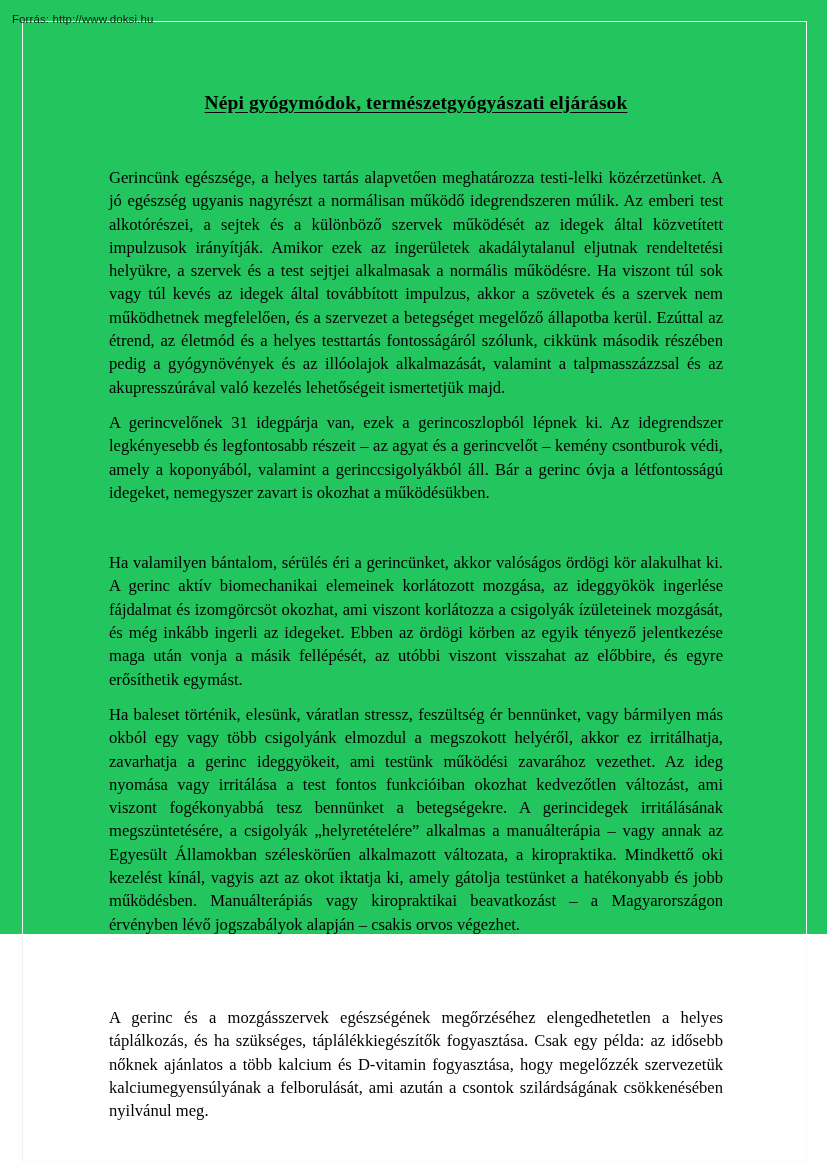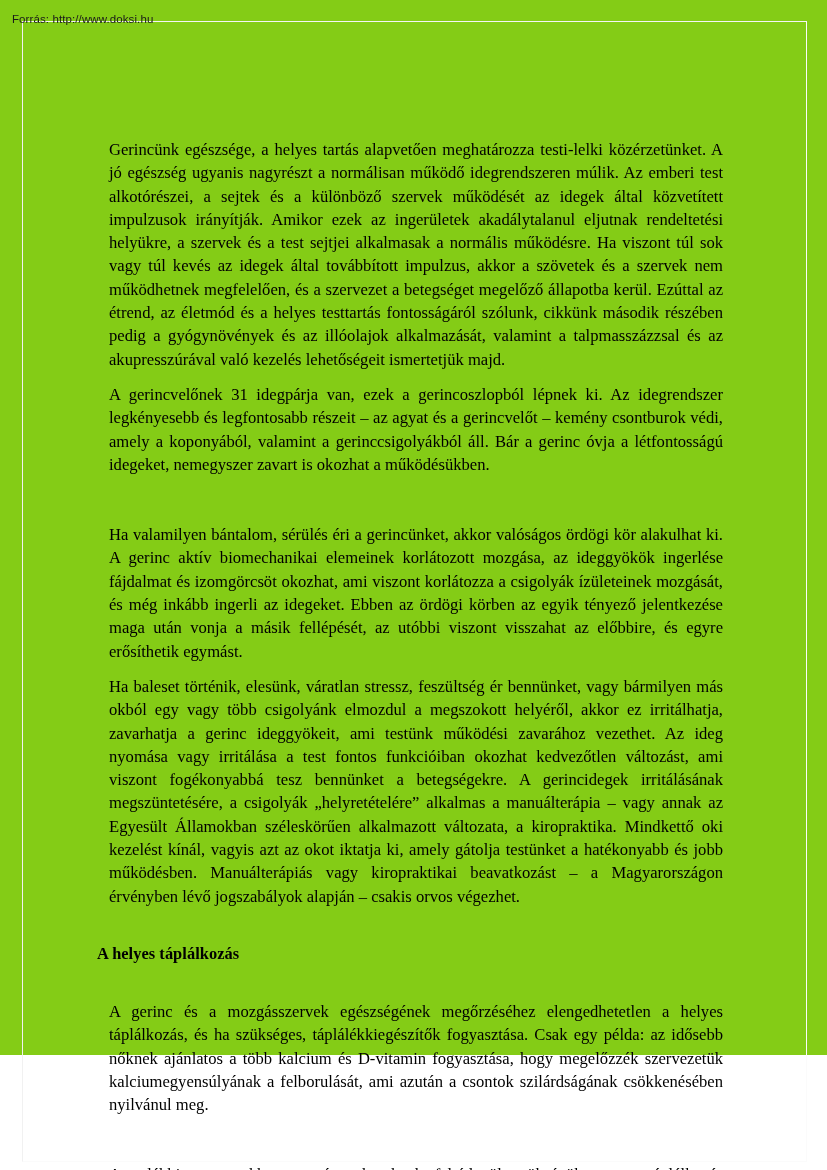--- a/index.html
+++ b/index.html
@@ -24,8 +24,8 @@
     left: 0;
     top: 0;
     width: 827px;
-    height: 1055px;
-    background: #84cc16;
+    height: 934px;
+    background: #22c55e;
     box-sizing: border-box;
     text-decoration: underline;
   }

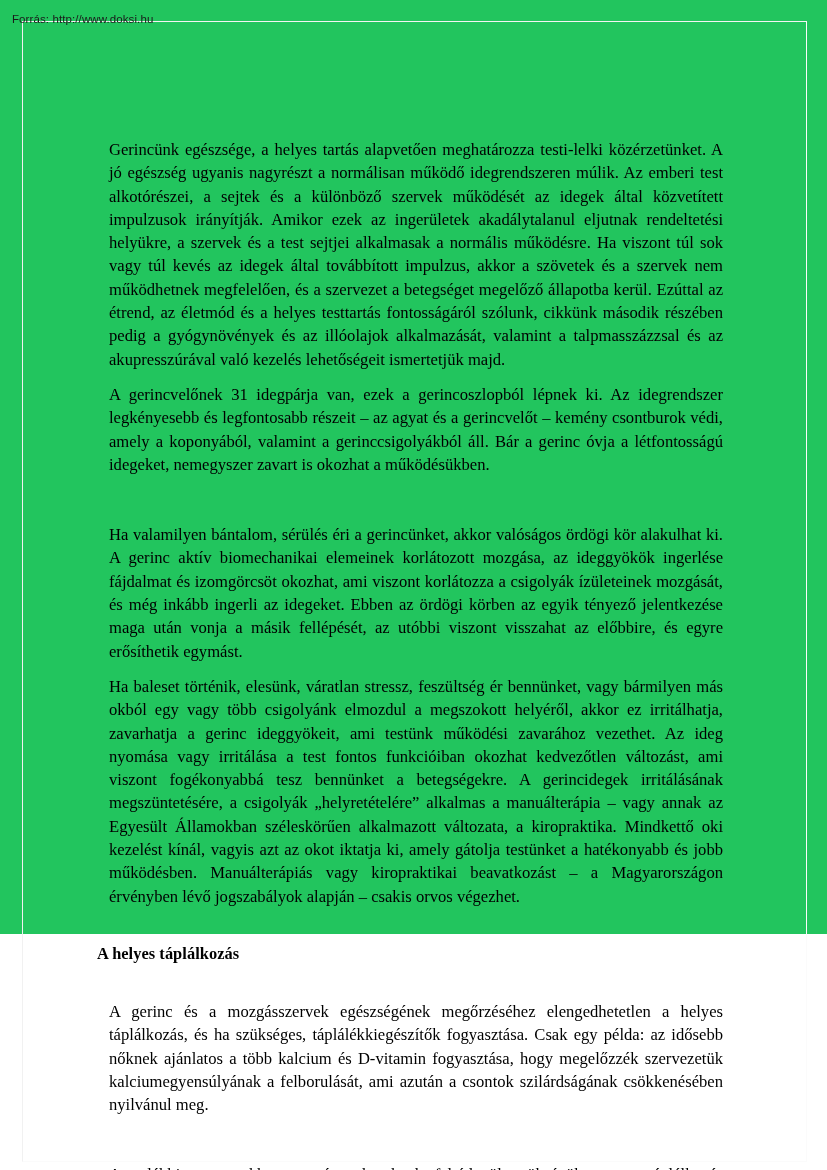--- a/index.html
+++ b/index.html
@@ -128,6 +128,7 @@
 
   <div class="content">
 
+    <h1 class="doc-title">Népi gyógymódok, természetgyógyászati eljárások</h1>
 
     <div class="spacer-after-title"></div>
 

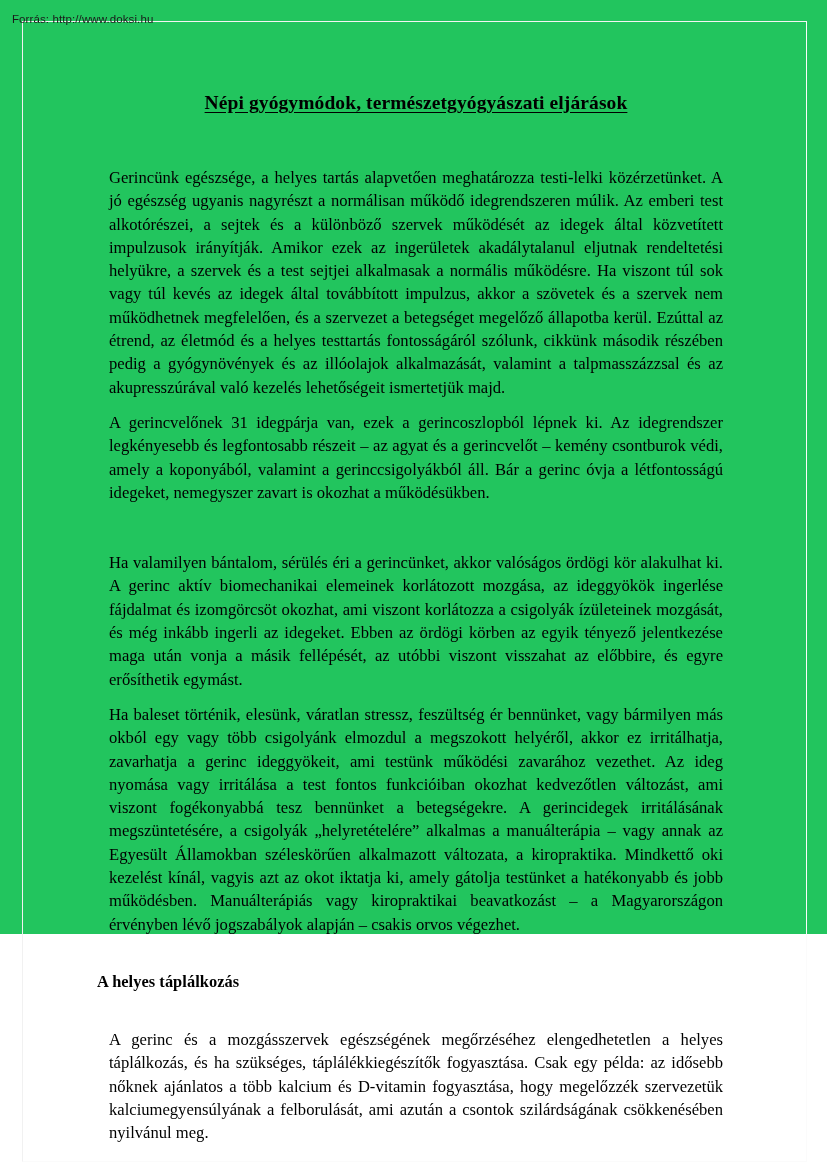--- a/index.html
+++ b/index.html
@@ -144,7 +144,6 @@
 
     <div class="para-gap"></div>
 
-    <h2 class="section-heading">A helyes táplálkozás</h2>
 
     <div class="para-gap"></div>
 

